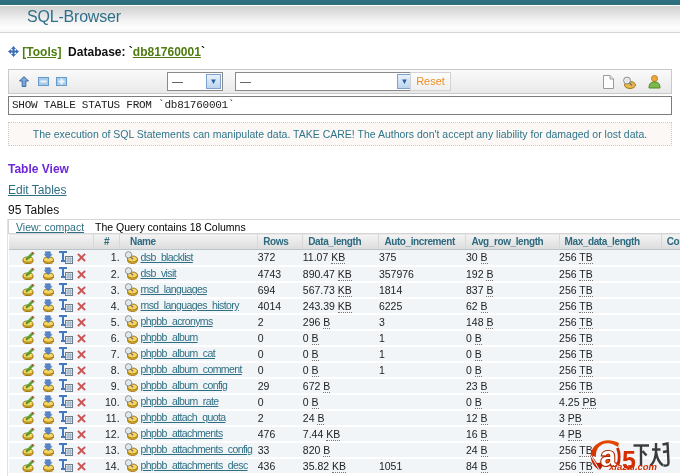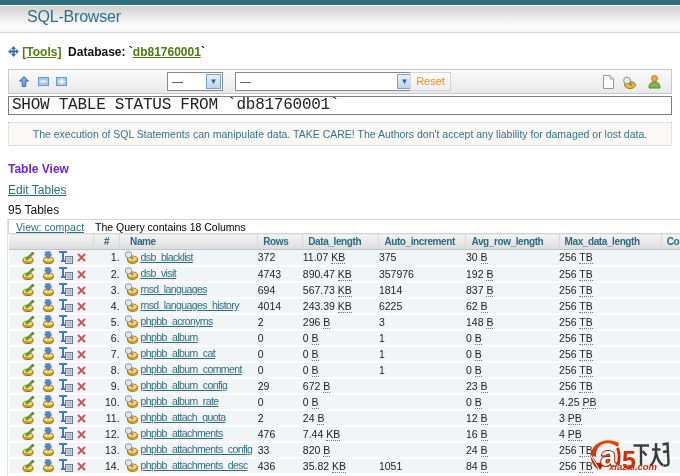--- a/index.html
+++ b/index.html
@@ -26,7 +26,7 @@
   font-size:8px; text-align:center; line-height:14px; }
 .sqlbox { position:absolute; left:8px; top:96px; width:664px; height:19px; background:#fff;
   border:1px solid #7c7c7c; font-family:"Liberation Mono", monospace;
-  color:#222; line-height:17px; padding-left:3px; letter-spacing:-0.25px; font-size:16px; }
+  color:#222; line-height:17px; padding-left:3px; letter-spacing:-0.25px; font-size:11px; }
 .warn { position:absolute; left:8px; top:122px; width:664px; height:24px;
   background:#fbf8f6; border:1px dotted #ccc; color:#30758a; font-size:10.5px;
   text-align:center; line-height:23px; }

